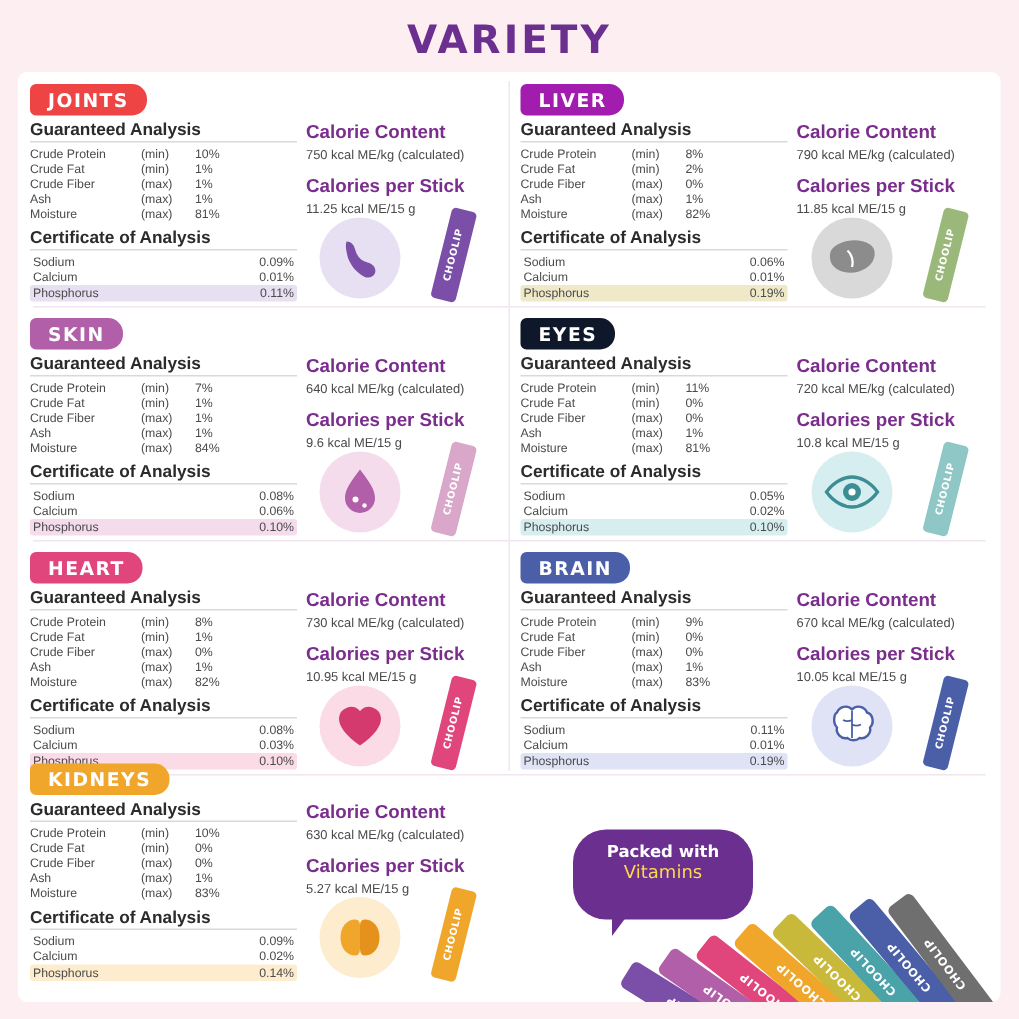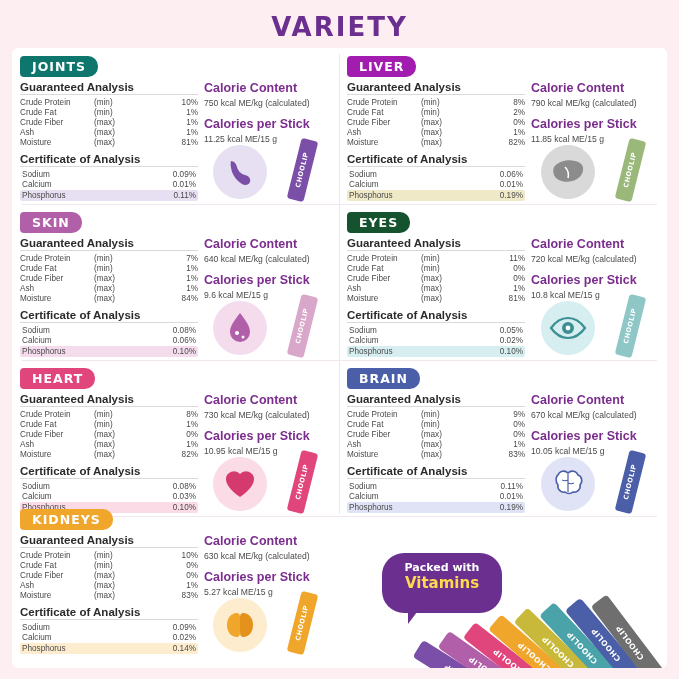--- a/index.html
+++ b/index.html
@@ -157,7 +157,7 @@
     <div class="colsep" style="left:327px;top:6px;height:460px;"></div>
 
     <div class="panel" style="left:0;top:4px;width:327px;height:152px;">
-      <div class="tag" style="background: #0f766e;">JOINTS</div>
+      <div class="tag" style="background: #ef4444;">JOINTS</div>
       <div class="panel-body">
         <div class="left-col">
           <div class="sec-head">Guaranteed Analysis</div>

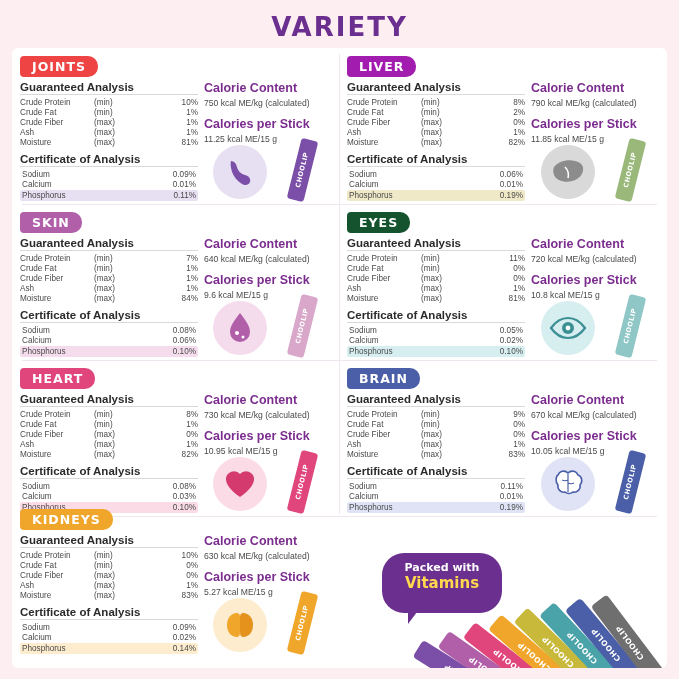--- a/index.html
+++ b/index.html
@@ -79,7 +79,7 @@
   table.ga td{padding:0.6px 0;}
   table.ga td.nm{width:74px;}
   table.ga td.mm{width:36px;}
-  table.ga td.vl{text-align:right;}
+  table.ga td.vl{text-align:left;}
   .coa-row{
     display:flex;justify-content:space-between;
     font-size:8.2px;color:#4a4a4a;

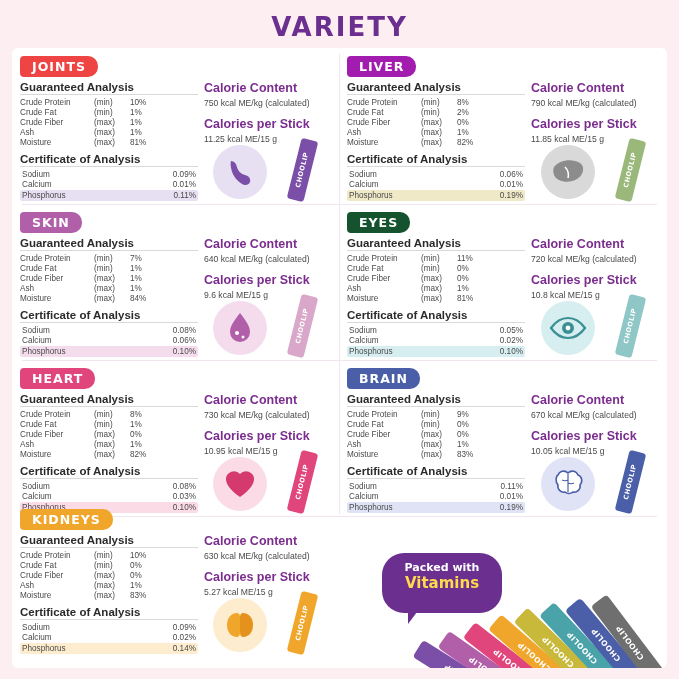--- a/index.html
+++ b/index.html
@@ -361,7 +361,7 @@
     </div>
 
     <div class="panel" style="left:327px;top:160px;width:328px;height:152px;">
-      <div class="tag" style="background:#14532d;">EYES</div>
+      <div class="tag" style="background:#0f172a;">EYES</div>
       <div class="panel-body">
         <div class="left-col">
           <div class="sec-head">Guaranteed Analysis</div>

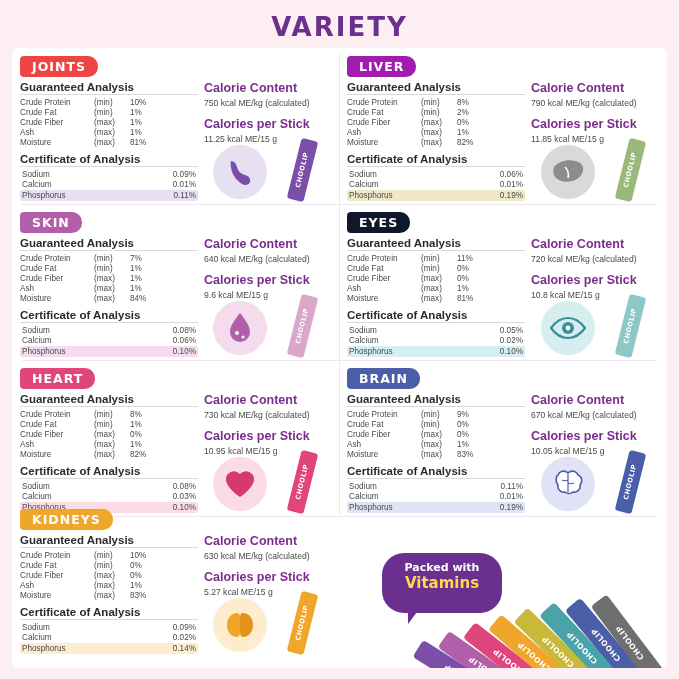--- a/index.html
+++ b/index.html
@@ -126,7 +126,7 @@
     font-family:"DejaVu Sans", sans-serif;
   }
   .bubble .l1{font-size:11px;font-weight:bold;}
-  .bubble .l2{font-size:15px;font-weight:bold;color:#ffd84d;}
+  .bubble .l2{font-size:12px;font-weight:normal;color:#ffd84d;}
   .bubble:after{
     content:"";position:absolute;left:26px;bottom:-11px;
     border-width:12px 9px 0 0;border-style:solid;

